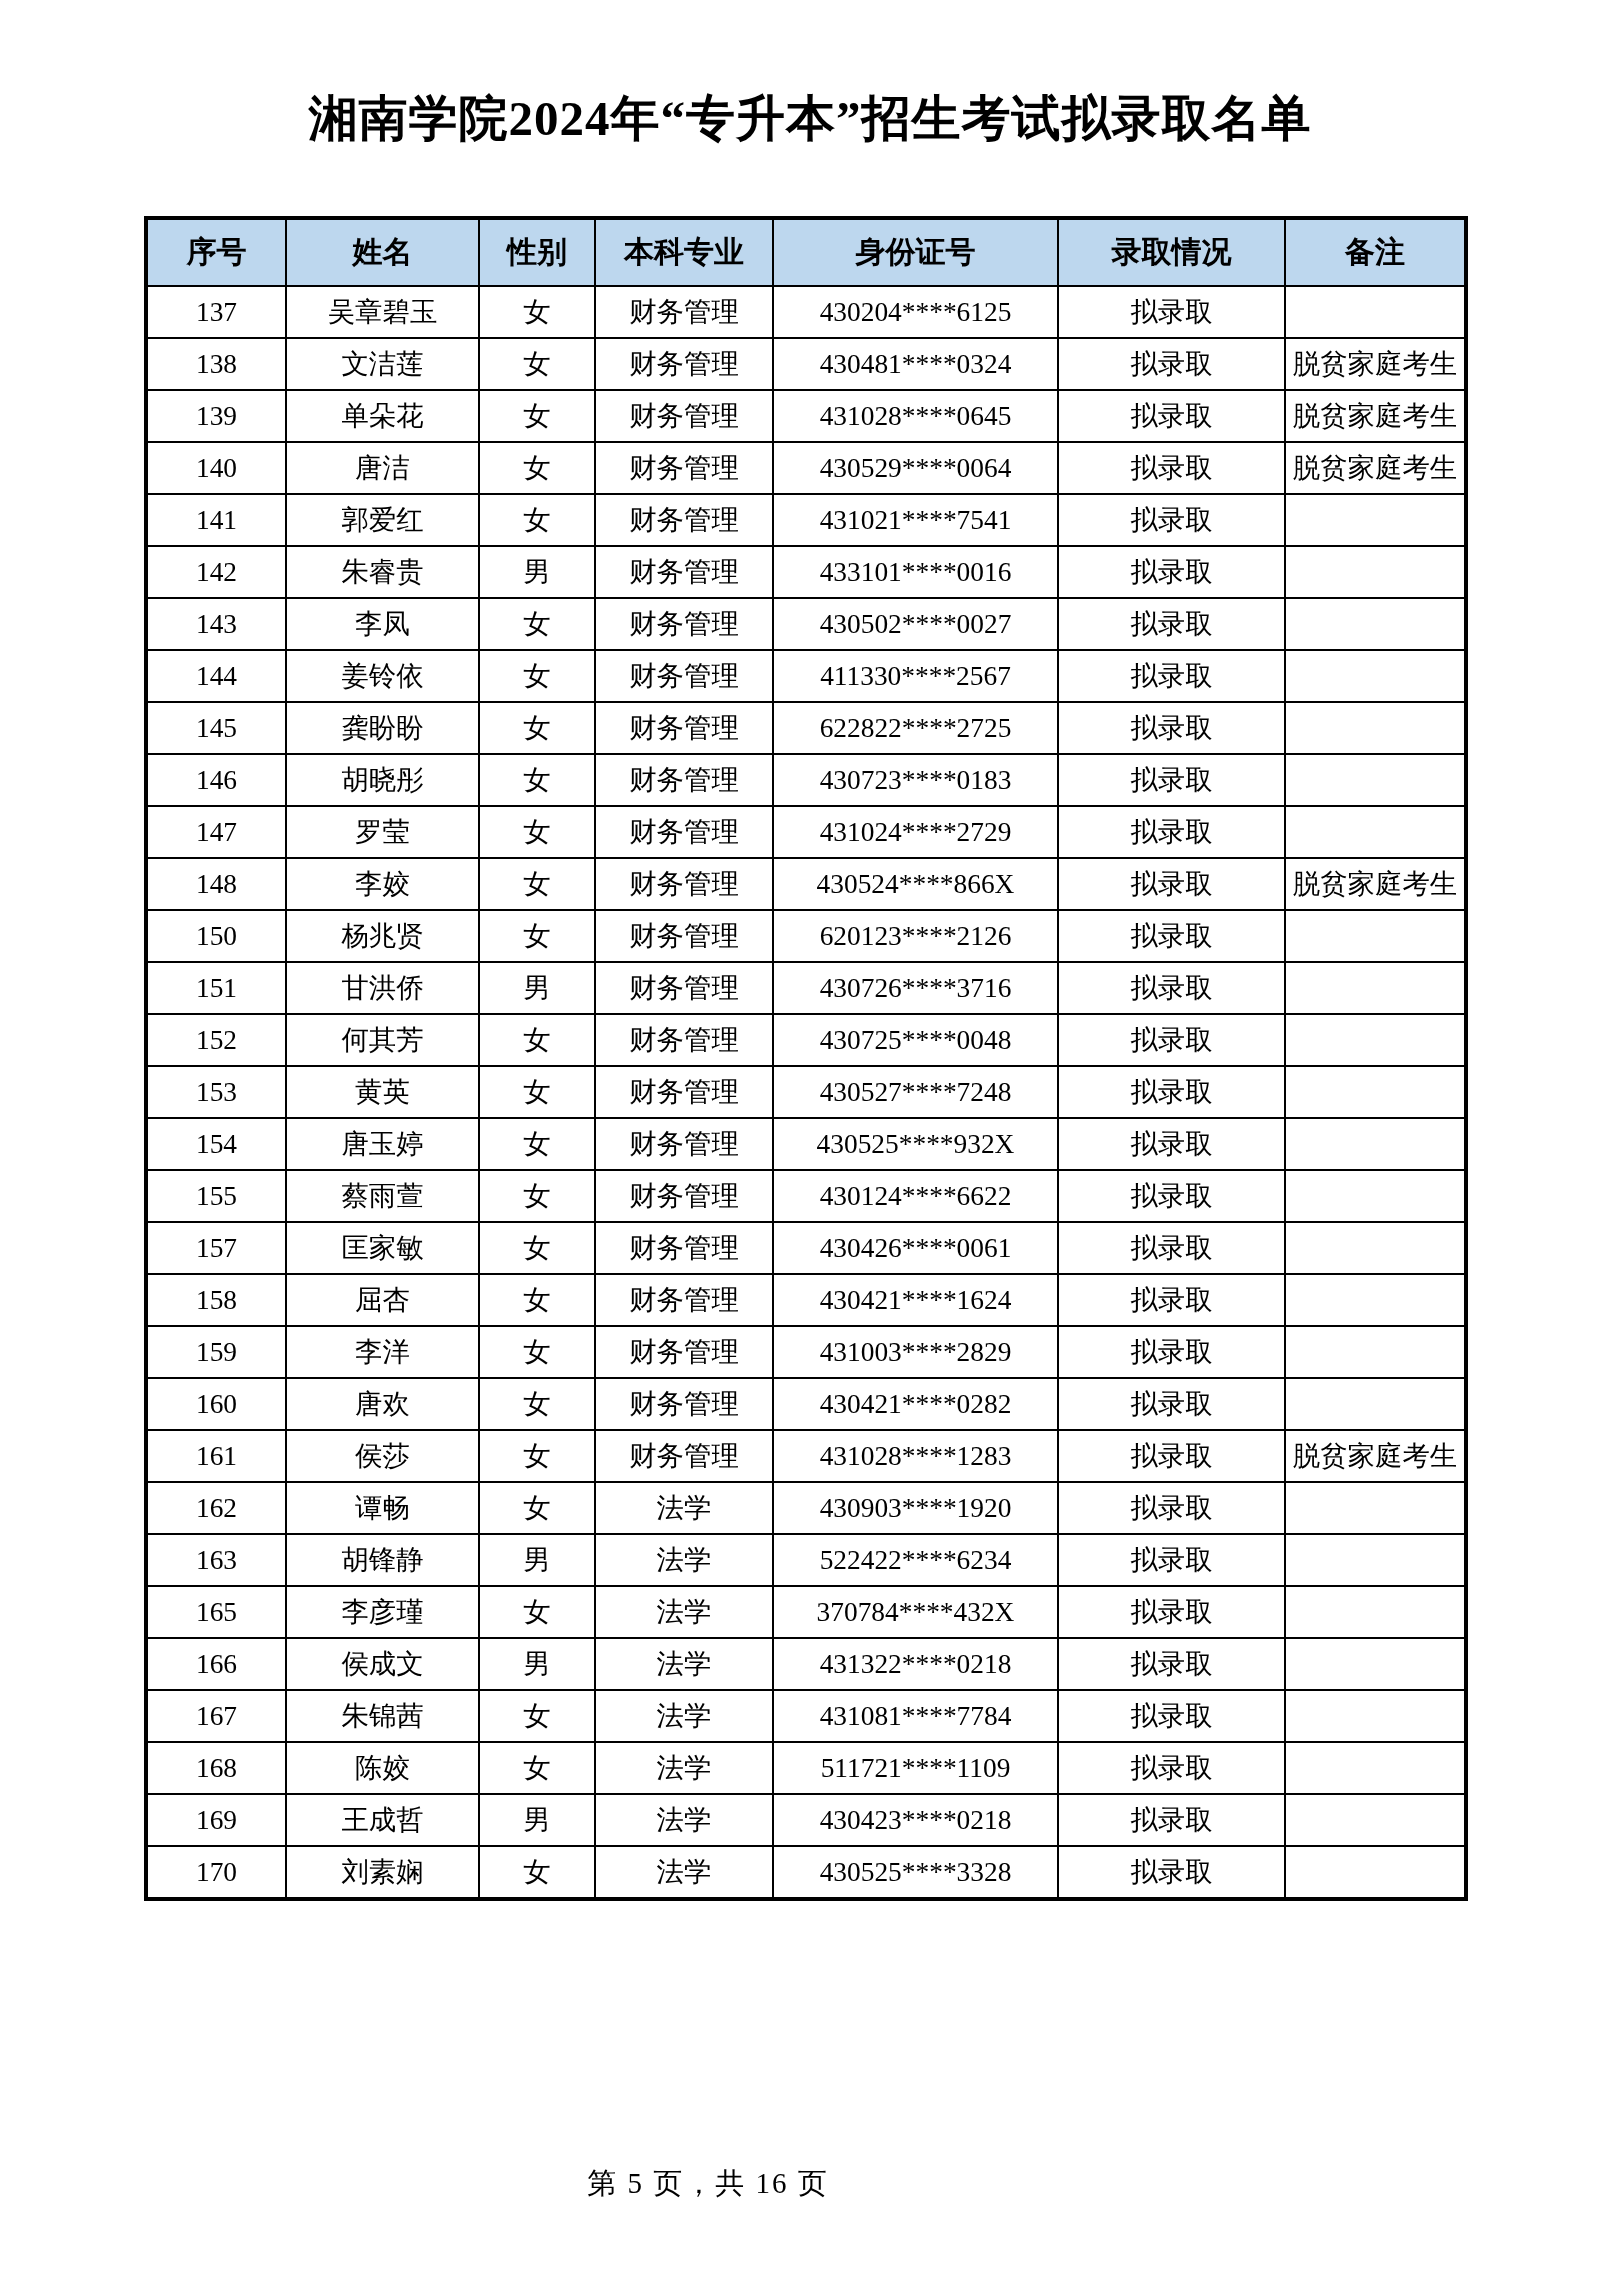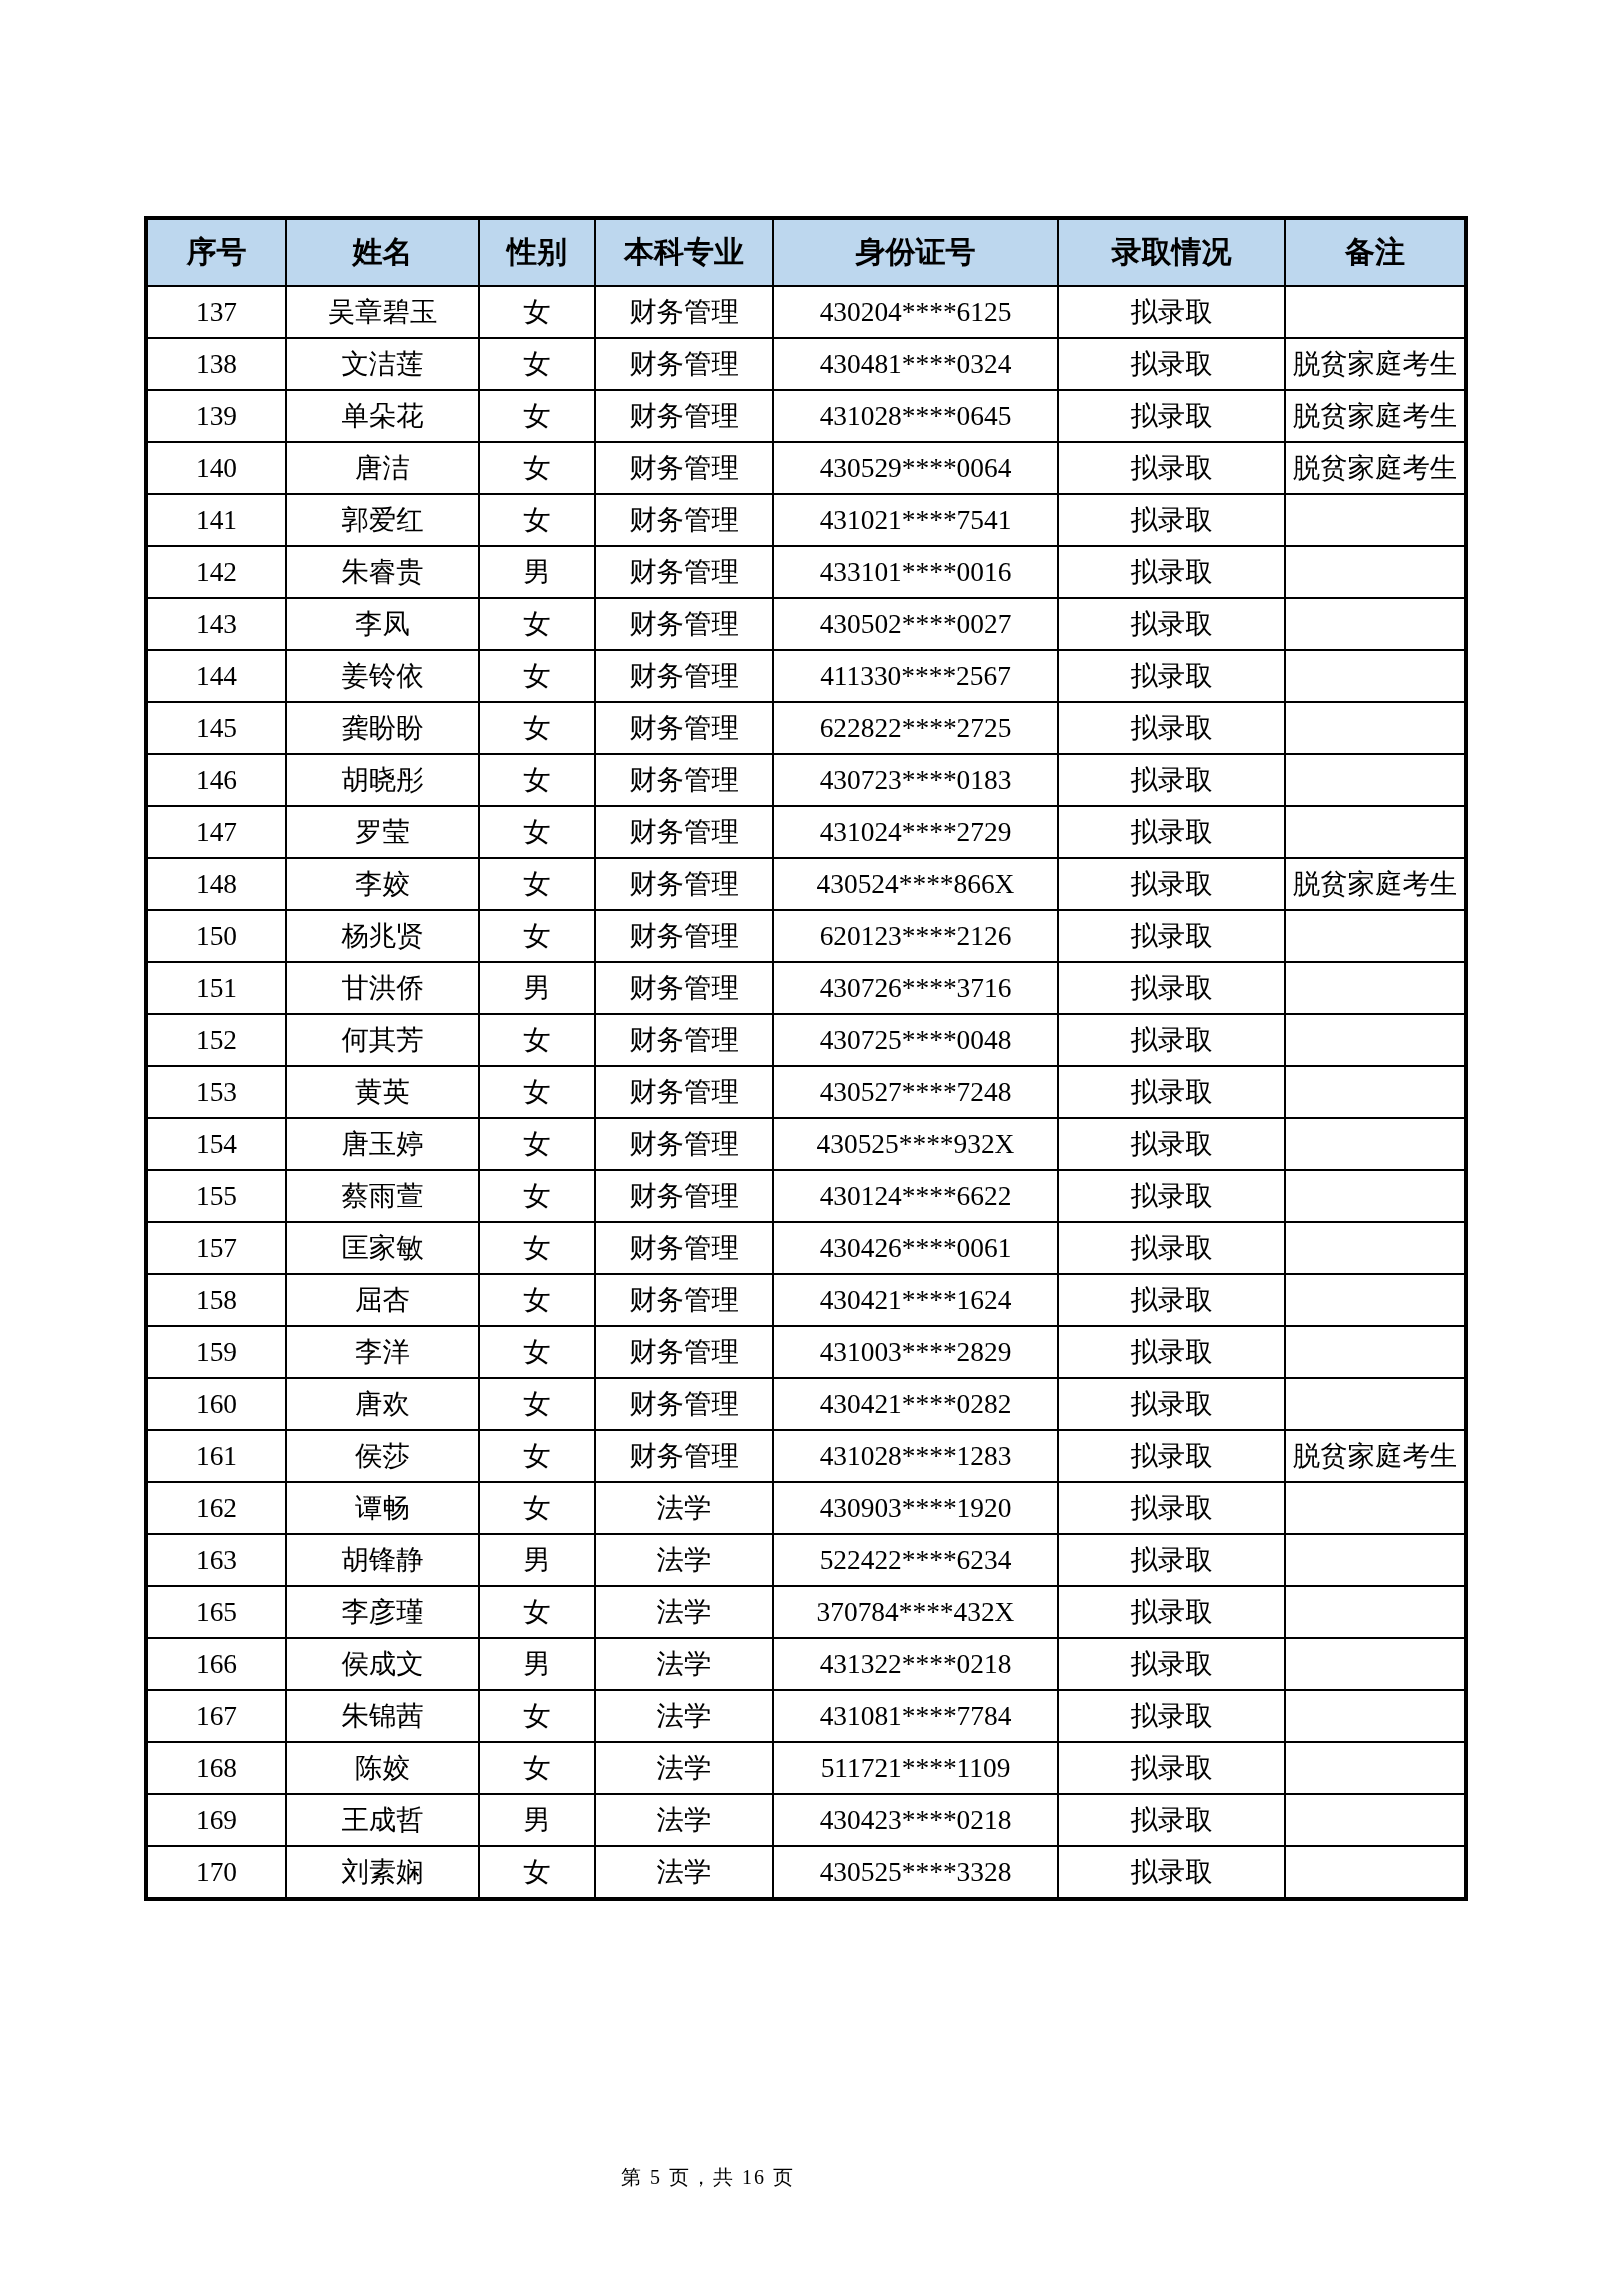--- a/index.html
+++ b/index.html
@@ -78,6 +78,7 @@
 
 <div class="page">
 
+  <div class="page-title">湘南学院2024年“专升本”招生考试拟录取名单</div>
 
   <table class="admission">
     <colgroup>

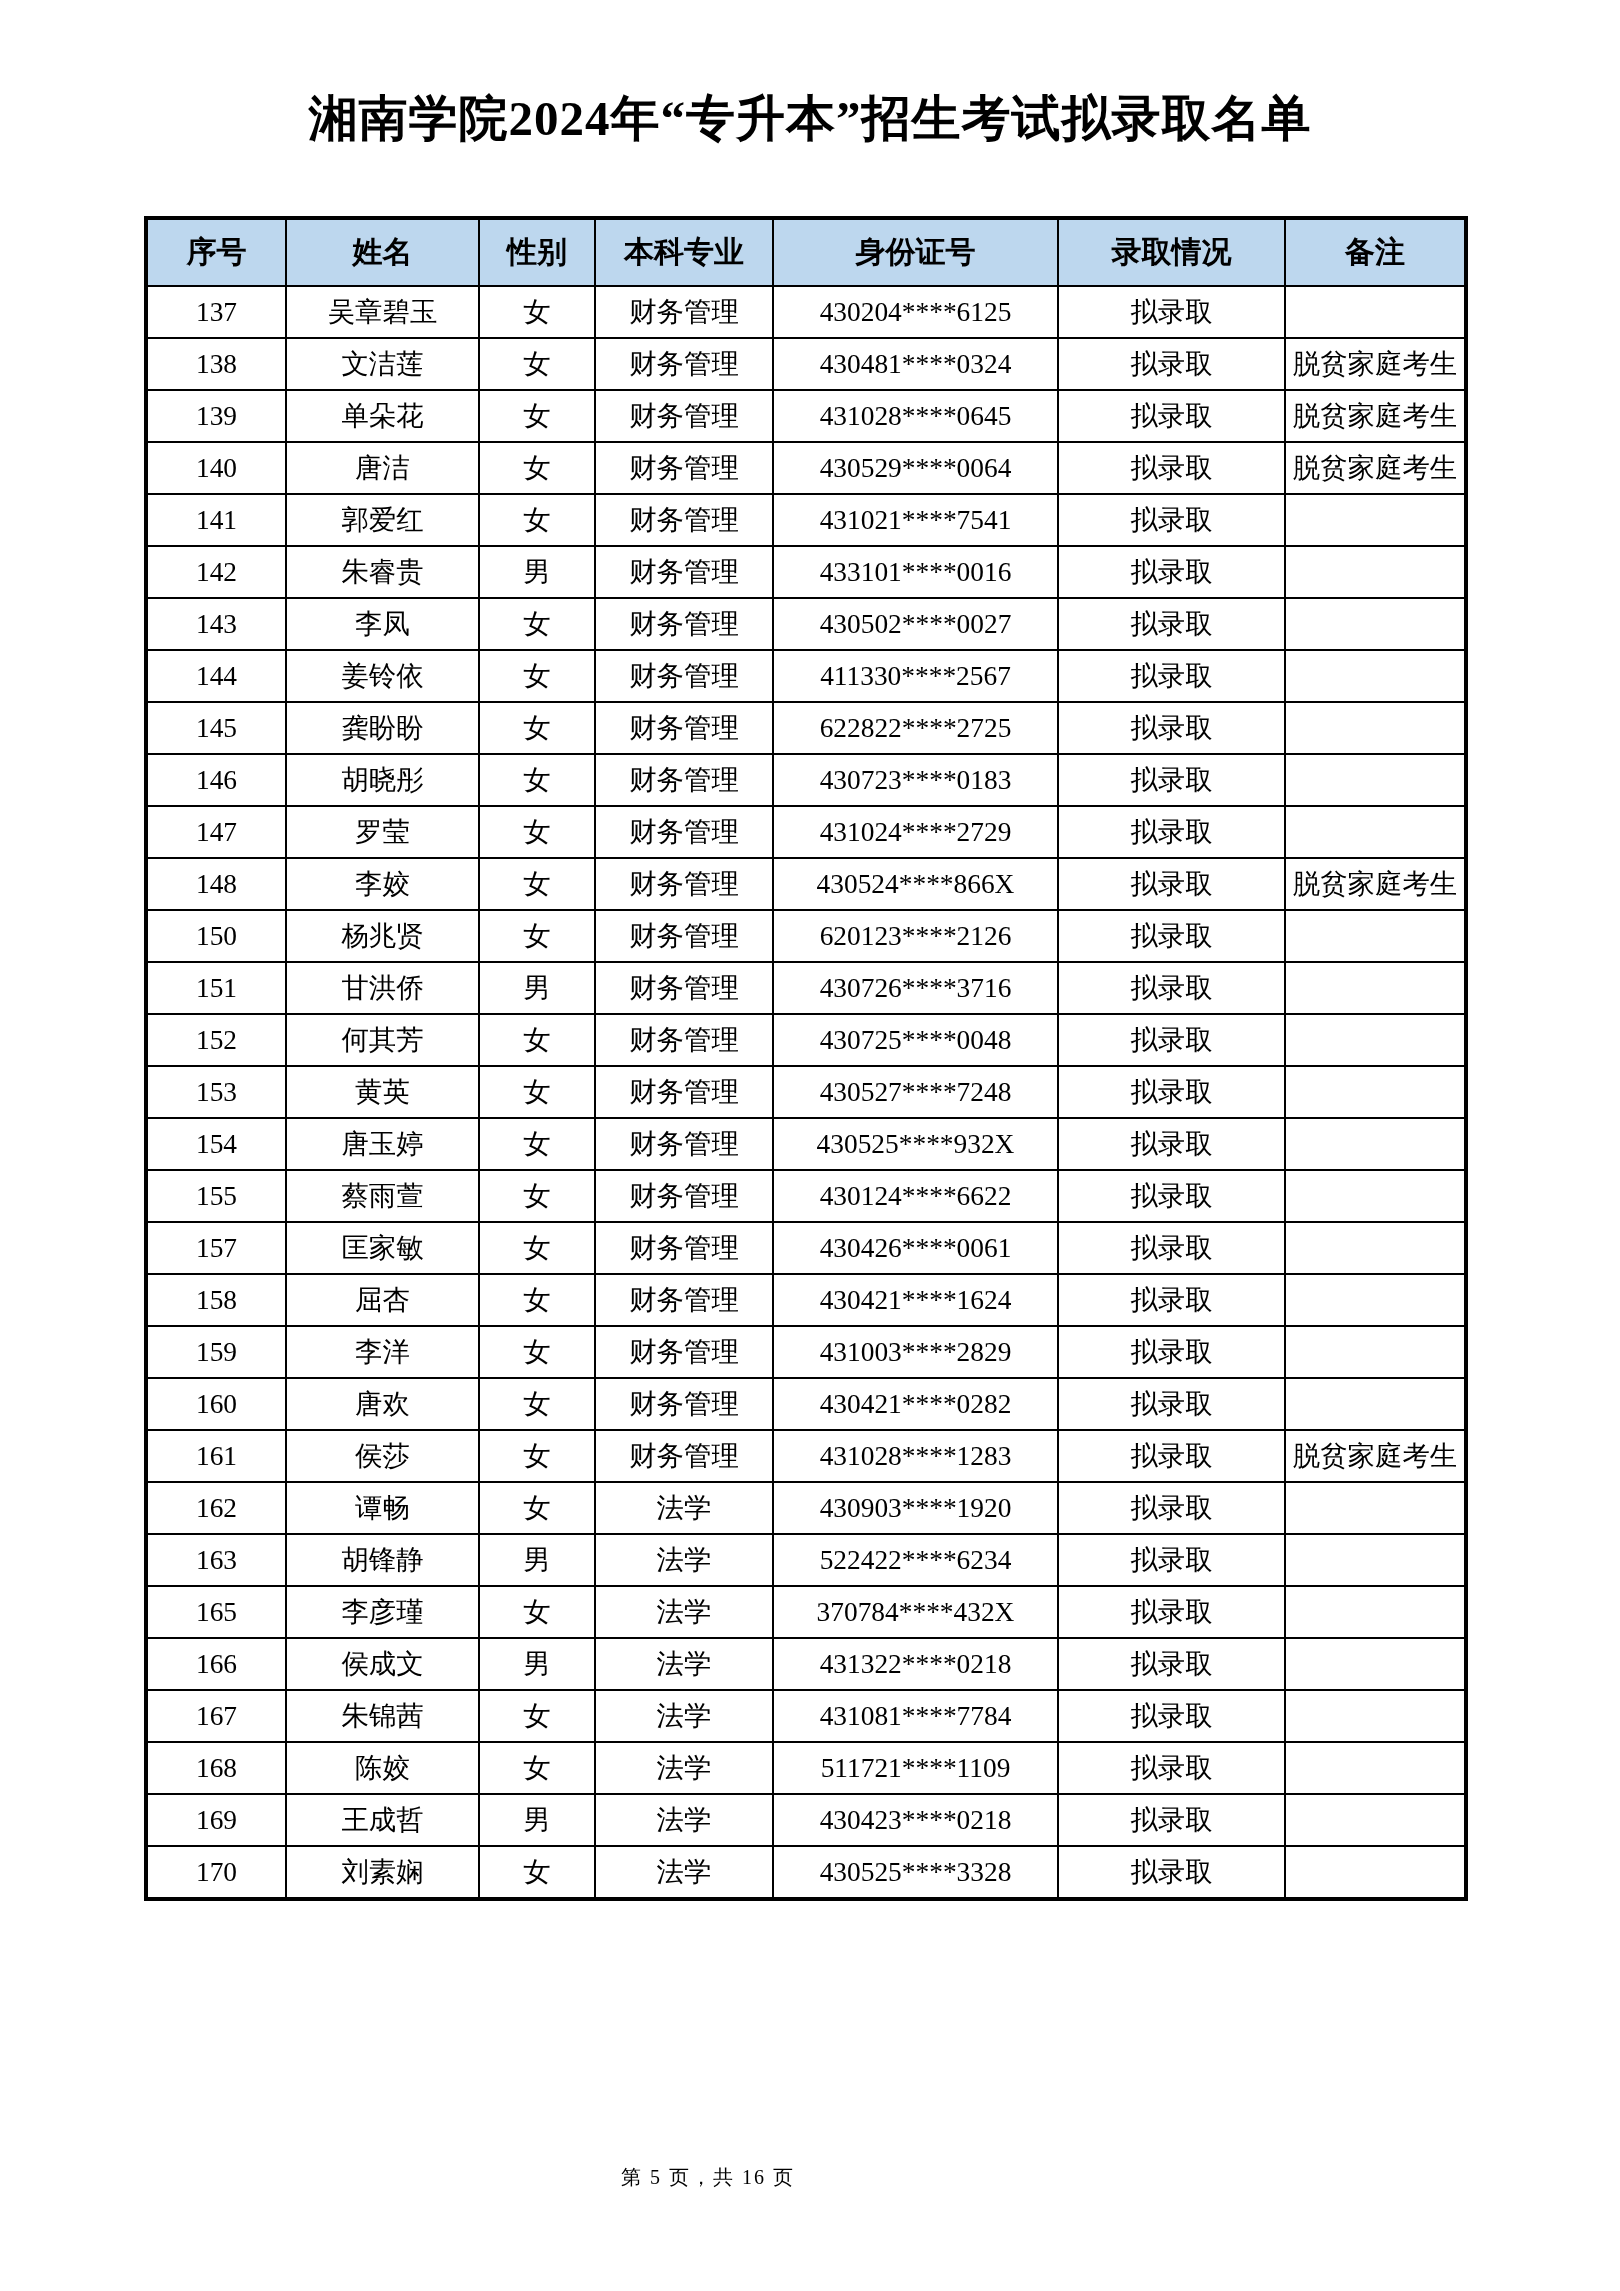--- a/index.html
+++ b/index.html
@@ -69,7 +69,7 @@
     left: 0;
     width: 1416px;
     text-align: center;
-    font-size: 20px;
+    font-size: 29px;
     letter-spacing: 2px;
   }
 </style>

